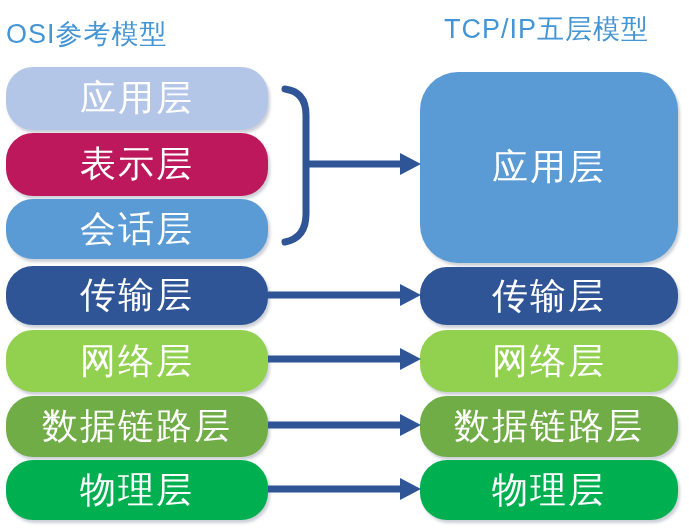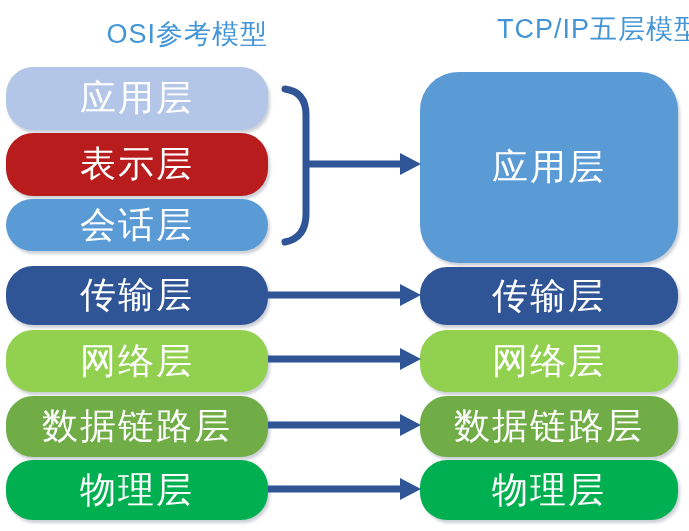--- a/index.html
+++ b/index.html
@@ -14,7 +14,7 @@
     position:absolute;
     font-size:27px;
     font-weight:400;
-    text-align:right;
+    text-align:left;
     letter-spacing:1px;
     white-space:nowrap;
   }

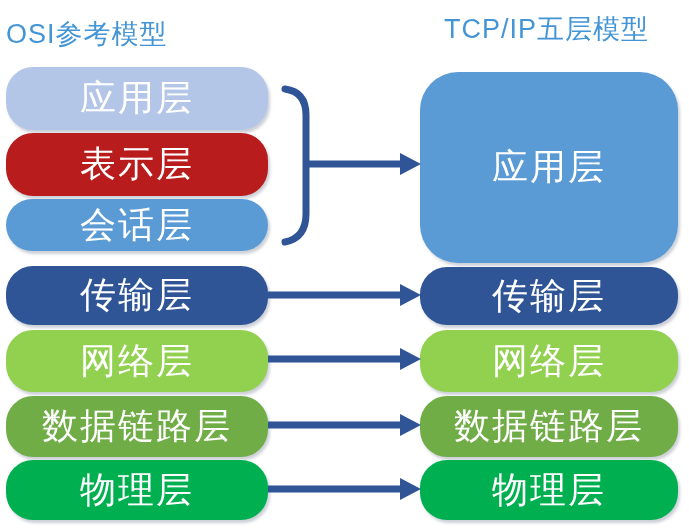--- a/index.html
+++ b/index.html
@@ -65,7 +65,7 @@
   <div class="col-title title-right" style="color: rgb(68, 149, 213);">TCP/IP五层模型</div>
 
   <div class="layer-box l0" style="background-color: rgb(180, 198, 231);">应用层</div>
-  <div class="layer-box l1" style="background-color: #b91c1c;">表示层</div>
+  <div class="layer-box l1" style="background-color: #be185d;">表示层</div>
   <div class="layer-box l2" style="background-color: rgb(91, 155, 213);">会话层</div>
   <div class="layer-box l3" style="background-color: rgb(47, 85, 151);">传输层</div>
   <div class="layer-box l4" style="background-color: rgb(146, 208, 80);">网络层</div>

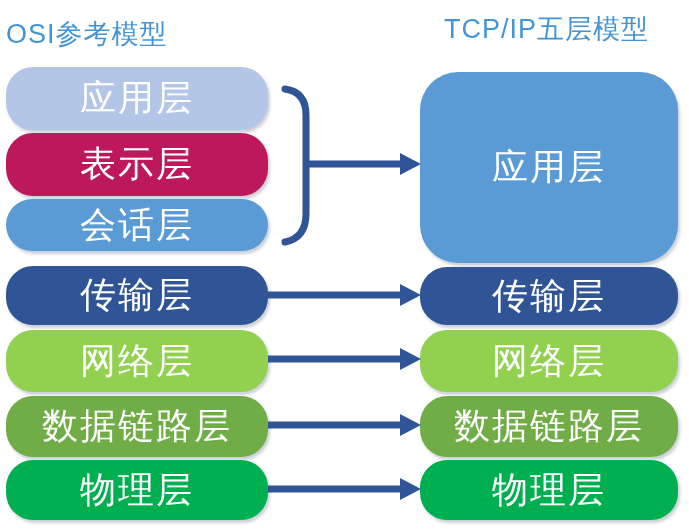--- a/index.html
+++ b/index.html
@@ -37,7 +37,7 @@
   
   .l0 { left:6px; top:67px;  width:262px; height:63px; }
   .l1 { left:6px; top:133px; width:262px; height:63px; }
-  .l2 { left:6px; top:199px; width:262px; height:52px; }
+  .l2 { left:6px; top:199px; width:262px; height:60px; }
   .l3 { left:6px; top:266px; width:262px; height:59px; }
   .l4 { left:6px; top:330px; width:262px; height:62px; }
   .l5 { left:6px; top:396px; width:262px; height:61px; }

